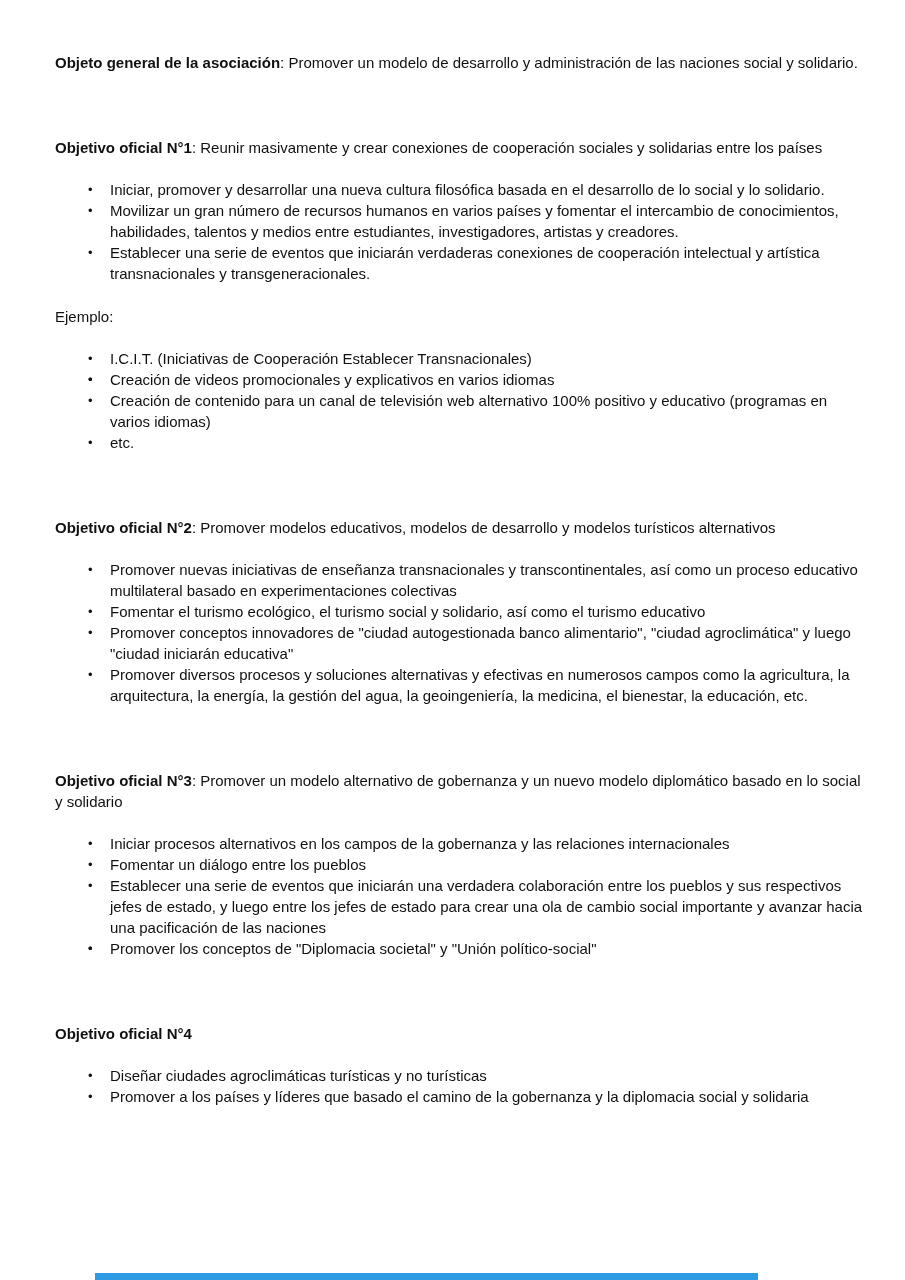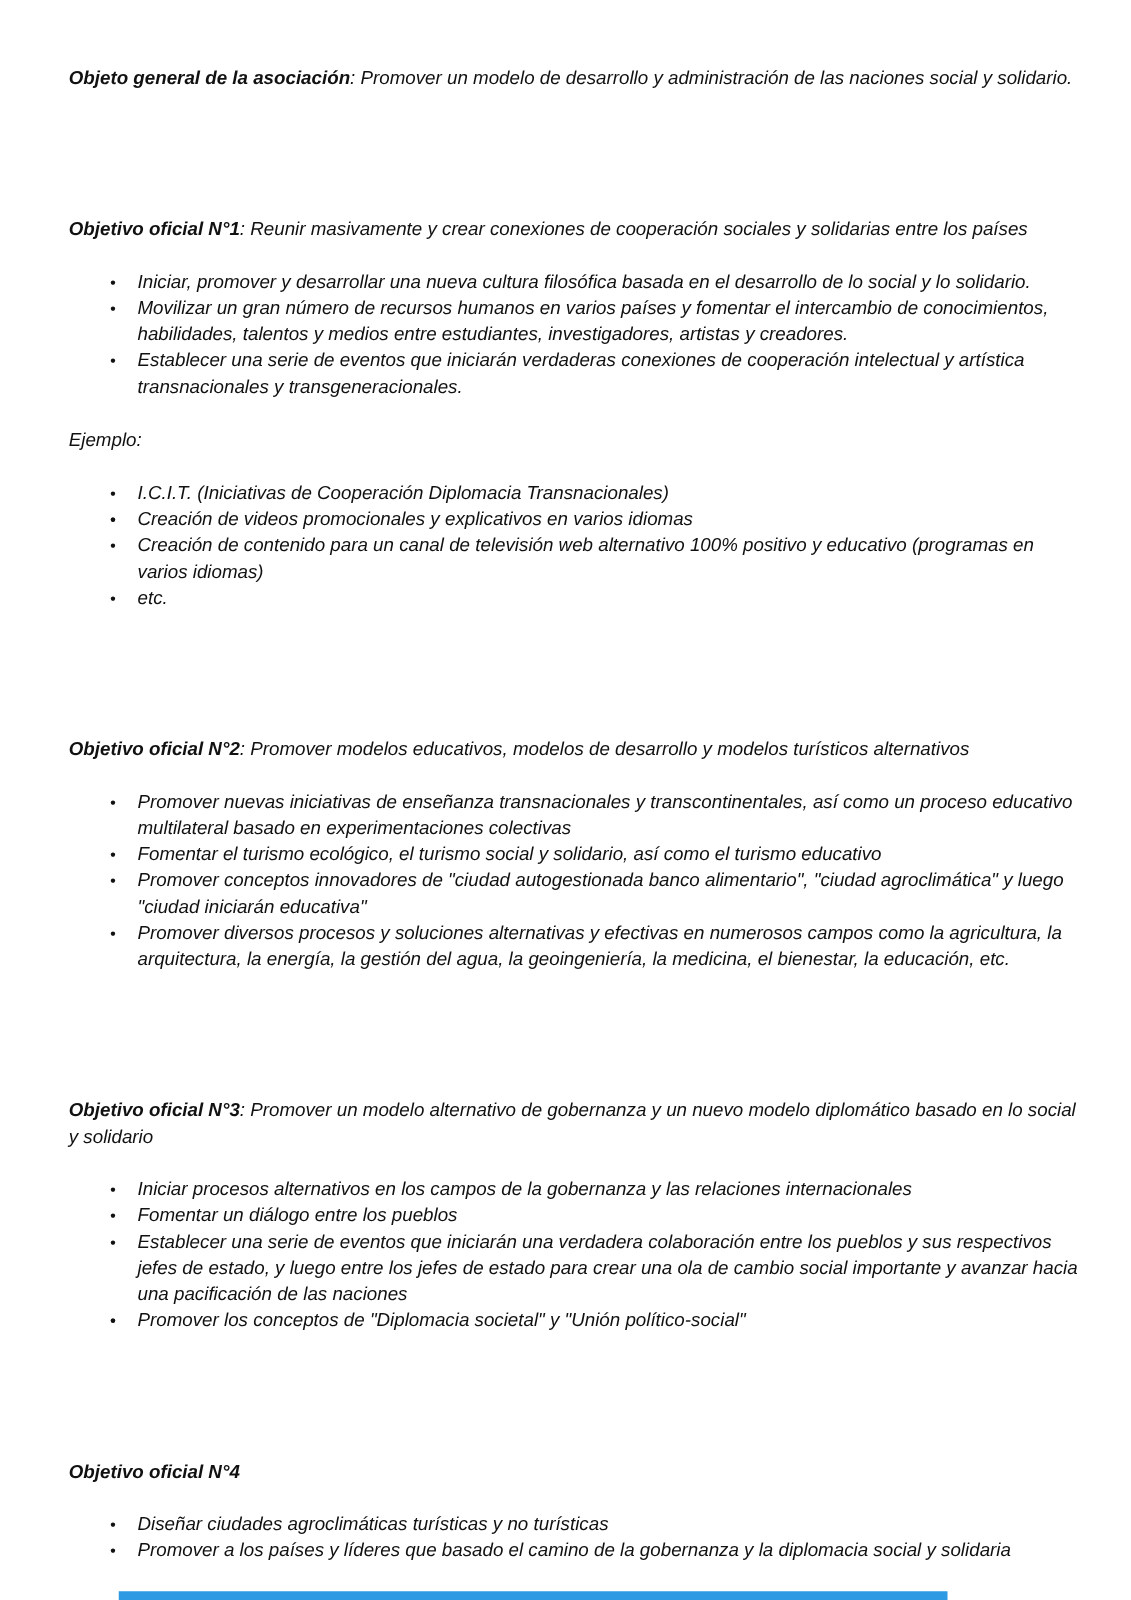--- a/index.html
+++ b/index.html
@@ -18,7 +18,6 @@
     padding: 52px 40px 0 55px;
     box-sizing: border-box;
     width: 905px;
-    font-style: italic;
   }
   p { margin: 0; }
   .section { margin-top: 100px; }

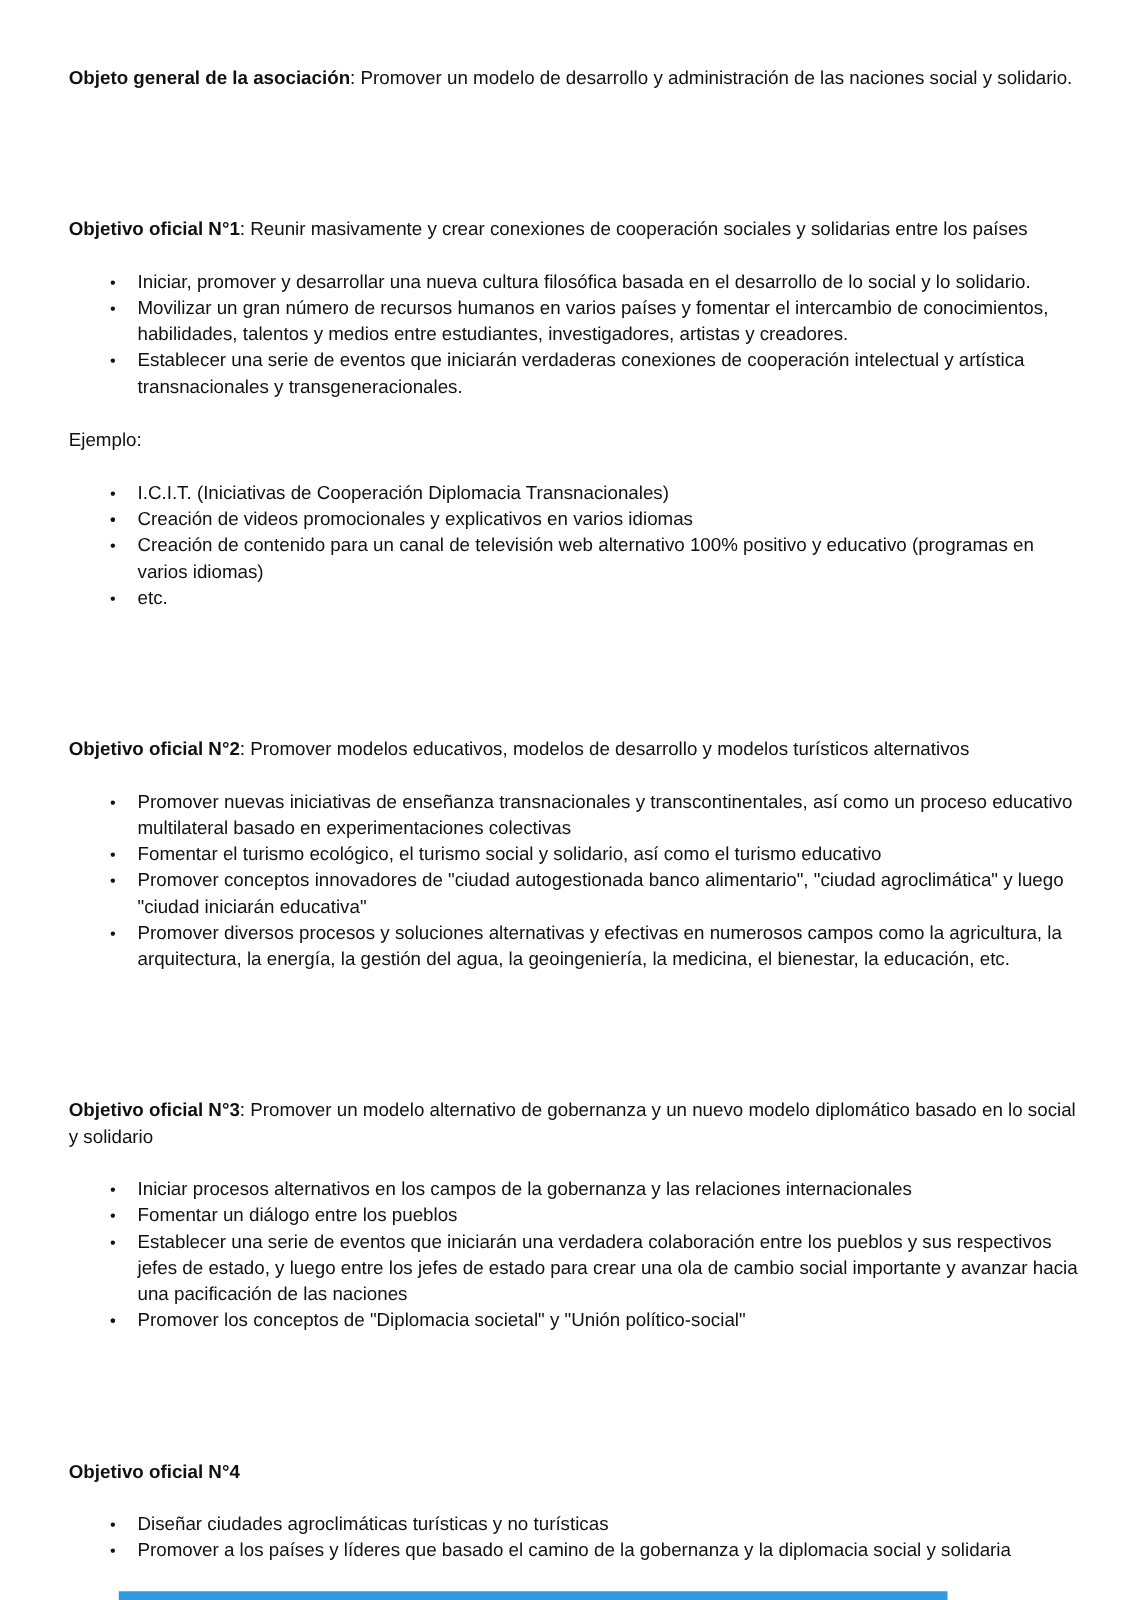--- a/index.html
+++ b/index.html
@@ -20,7 +20,7 @@
     width: 905px;
   }
   p { margin: 0; }
-  .section { margin-top: 100px; }
+  .section { margin-top: 64px; }
   .section.first { margin-top: 0; }
   .section.example { margin-top: 22px; }
   .heading-label { font-weight: bold; }

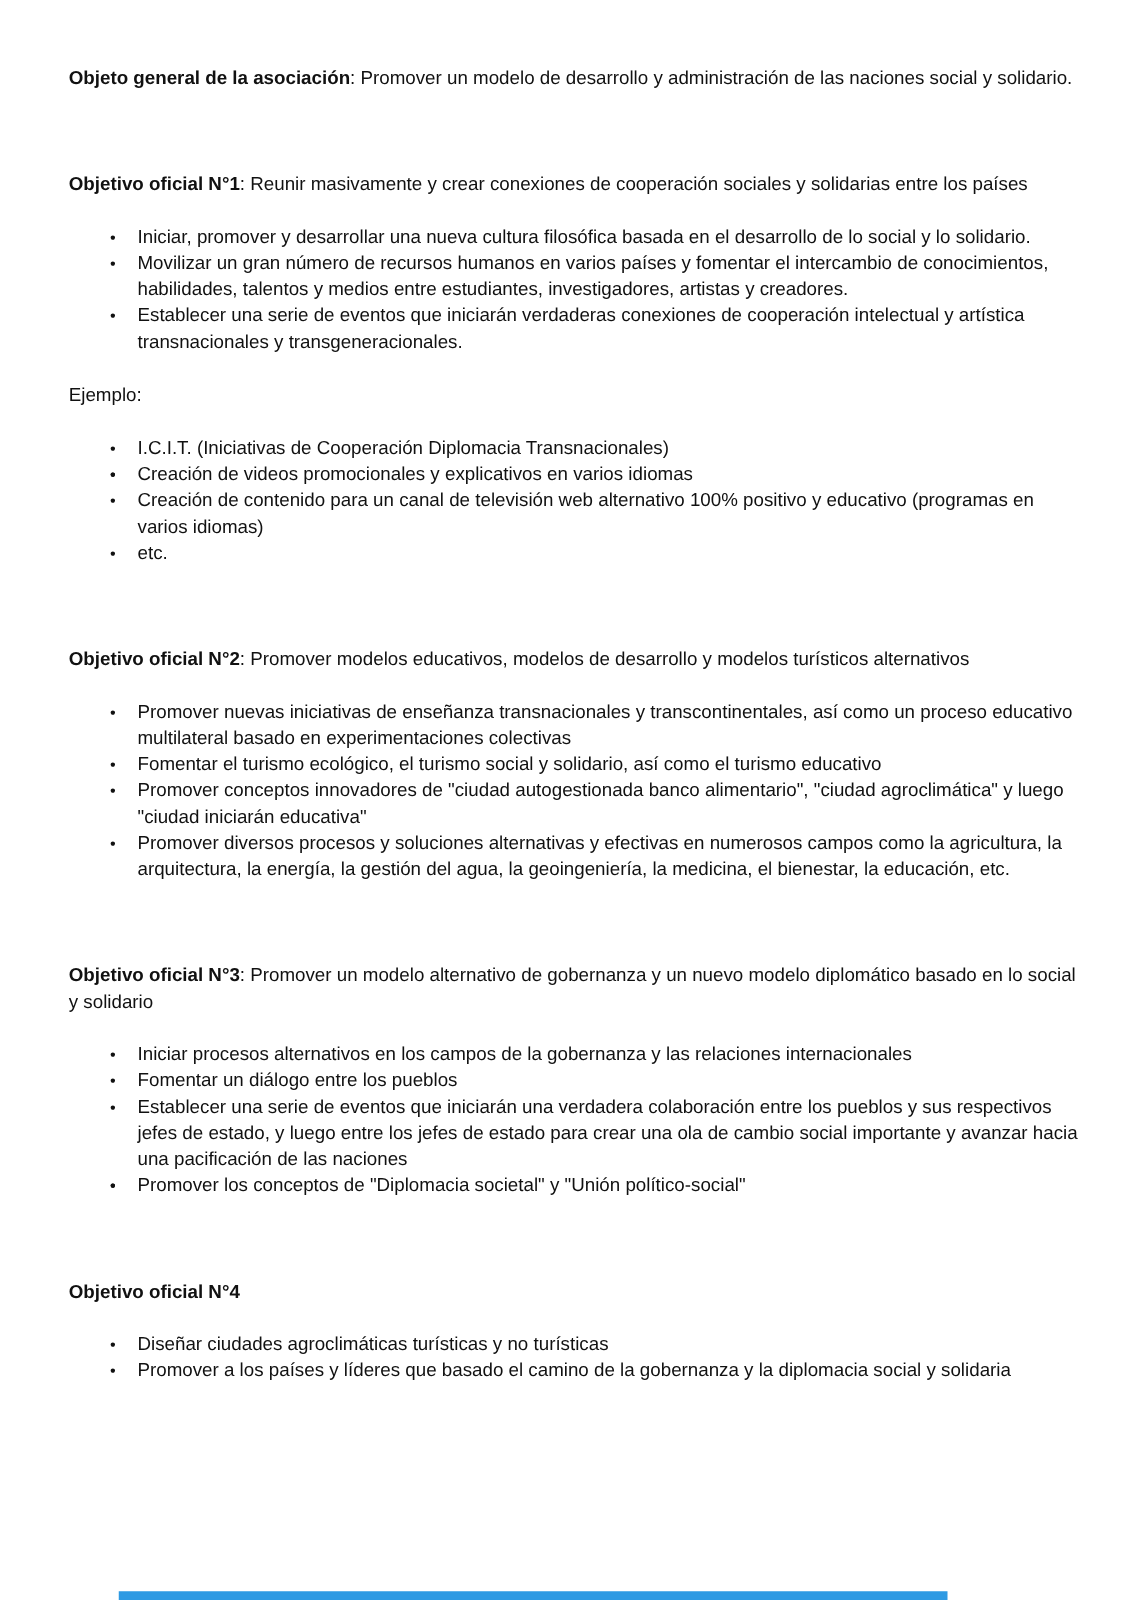--- a/index.html
+++ b/index.html
@@ -69,7 +69,7 @@
   <div class="section example">
     <p><span class="plain-label">Ejemplo:</span></p>
     <ul class="bullets">
-      <li><span class="bullet-marker">•</span><span>I.C.I.T. (Iniciativas de Cooperación Diplomacia Transnacionales)</span></li>
+      <li><span class="bullet-marker">•</span><span>I.C.I.T. (Iniciativas de Cooperación Establecer Transnacionales)</span></li>
       <li><span class="bullet-marker">•</span></li>
       <li><span class="bullet-marker">•</span><span>Creación de videos promocionales y explicativos en varios idiomas</span></li>
       <li><span class="bullet-marker">•</span><span>Creación de contenido para un canal de televisión web alternativo 100% positivo y educativo (programas en varios idiomas)</span></li>

